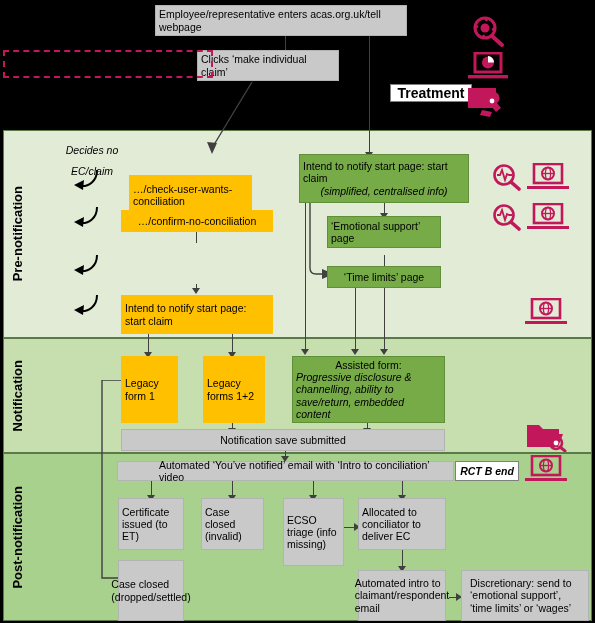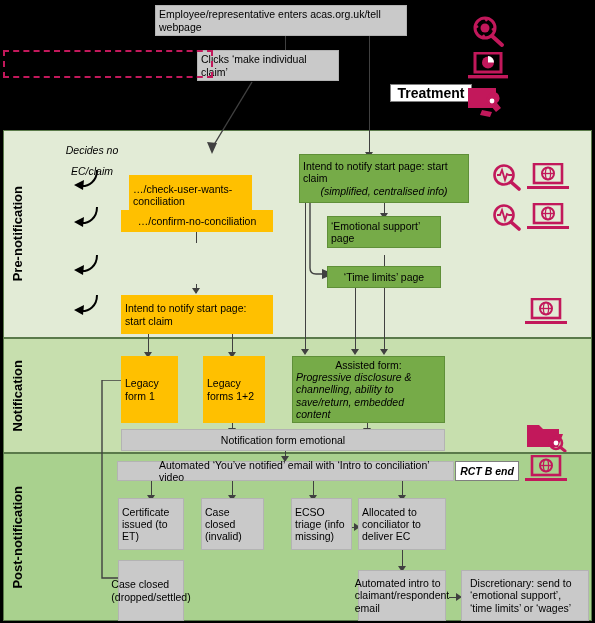--- a/index.html
+++ b/index.html
@@ -199,7 +199,7 @@
     <i>Progressive disclosure &amp; channelling, ability to save/return, embedded content</i>
   </div>
 
-  <div class="node grey" style="left:121px;top:429px;width:324px;height:22px;">Notification form emotional</div>
+  <div class="node grey" style="left:121px;top:429px;width:324px;height:22px;">Notification save submitted</div>
 
   <div class="node grey" style="left:117px;top:461px;width:337px;height:20px;padding-left:41px;">Automated ‘You’ve notified’ email with ‘Intro to conciliation’ video</div>
 

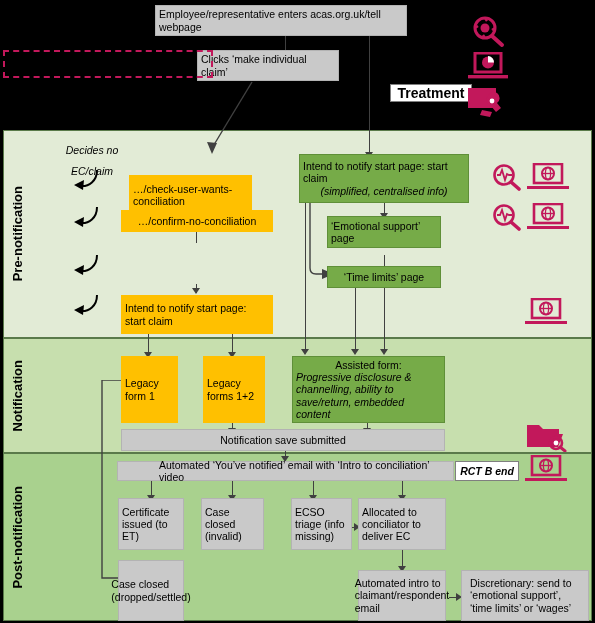--- a/index.html
+++ b/index.html
@@ -209,7 +209,7 @@
 
   <div class="node grey" style="left:201px;top:498px;width:63px;height:52px;">Case closed (invalid)</div>
 
-  <div class="node grey" style="left:283px;top:498px;width:61px;height:52px;margin-left:8px;">ECSO triage (info missing)</div>
+  <div class="node grey" style="left:283px;top:498px;width:61px;height:68px;">ECSO triage (info missing)</div>
 
   <div class="node grey" style="left:358px;top:498px;width:88px;height:52px;">Allocated to conciliator to deliver EC</div>
 

